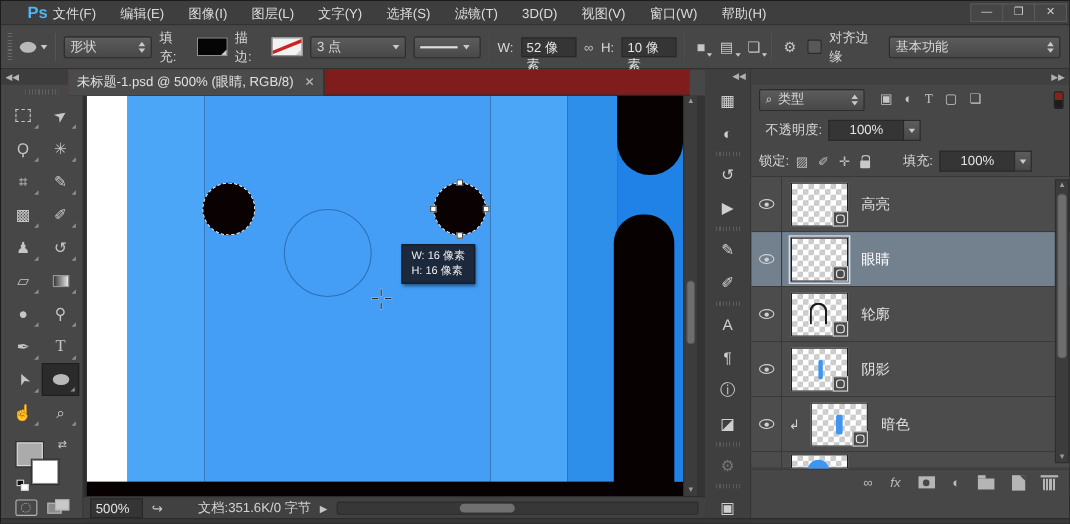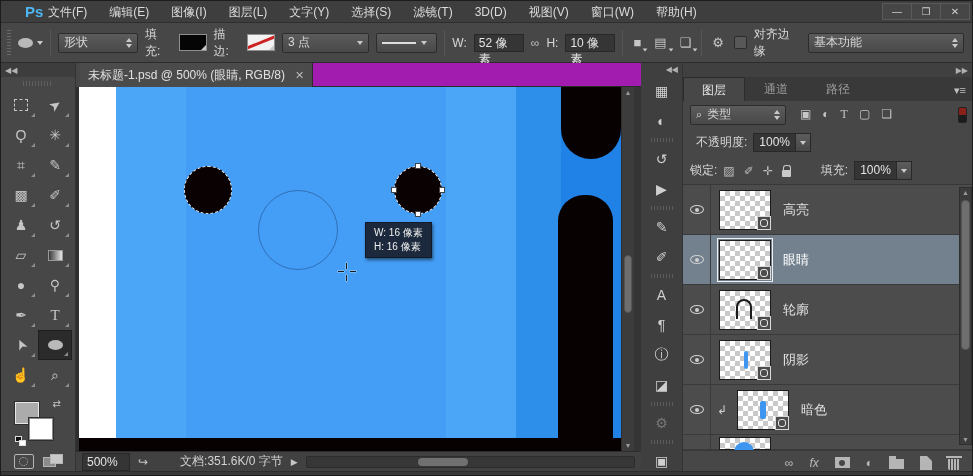--- a/index.html
+++ b/index.html
@@ -60,7 +60,7 @@
   .smode i:first-child{left:0;top:3px;width:13px;height:10px;background:#8b8b8b;}
   .smode i+i{left:7px;top:0;width:13px;height:10px;background:#c9c9c9;}
   
-  #tabbar{left:79px;top:62px;width:565px;height:24px;background:#a21caf;border-bottom:1px solid #2a2a2a;display:flex;}
+  #tabbar{left:61px;top:62px;width:565px;height:24px;background:#7f1d1d;border-bottom:1px solid #2a2a2a;display:flex;align-items:center;}
   #doctab{background:#4b4b4b;border-right:1px solid #2a2a2a;height:24px;display:flex;align-items:center;padding:0 8px;gap:10px;color:#e0e0e0;}
   #doctab .x{color:#b9b9b9;font-size:11px;}
   #canvas{left:75px;top:86px;width:565px;height:364px;background:#2e2e2e;overflow:hidden;}

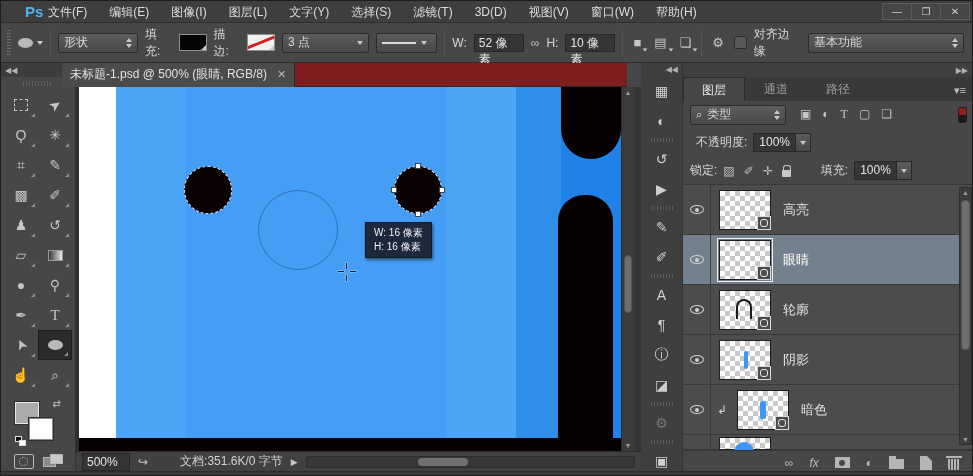--- a/index.html
+++ b/index.html
@@ -395,12 +395,6 @@
 
   <div id="rightpanel" class="abs">
     <div id="rp-top"><span>▶▶</span></div>
-    <div id="rp-tabs">
-      <div class="rp-tab active">图层</div>
-      <div class="rp-tab">通道</div>
-      <div class="rp-tab">路径</div>
-      <div id="rp-menu">▾≡</div>
-    </div>
     <div class="rp-row" style="height:27px">
       <div class="dd" style="width:96px">
         <span style="font-size:11px">⌕</span>

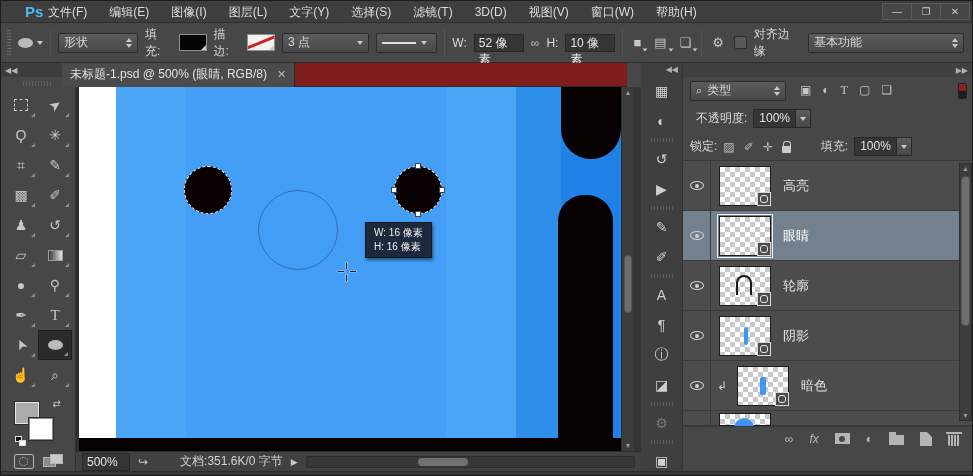--- a/index.html
+++ b/index.html
@@ -96,7 +96,7 @@
   .kindicons{display:flex;gap:11px;margin-left:8px;color:#c6c6c6;font-size:12px;}
   #filtertoggle{margin-left:auto;width:9px;height:16px;border-radius:2px;background:linear-gradient(#8a221a 0 50%,#1c1c1c 50% 100%);border:1px solid #222;}
   .valbox{display:flex;}
-  .valbox b{font-weight:normal;background:#353535;border:1px solid #282828;height:19px;line-height:17px;padding:0 5px;min-width:42px;text-align:right;color:#e3e3e3;}
+  .valbox b{font-weight:normal;background:#353535;border:1px solid #282828;height:19px;line-height:17px;padding:0 18px;min-width:42px;text-align:right;color:#e3e3e3;}
   .valbox s{text-decoration:none;background:linear-gradient(#5c5c5c,#484848);border:1px solid #282828;border-left:none;width:15px;height:19px;display:flex;align-items:center;justify-content:center;}
   .lockicons{display:flex;gap:9px;align-items:center;color:#bdbdbd;font-size:12px;}
   .lock-pad{width:9px;height:7px;background:#c9c9c9;border-radius:1px;position:relative;margin-top:5px;}

